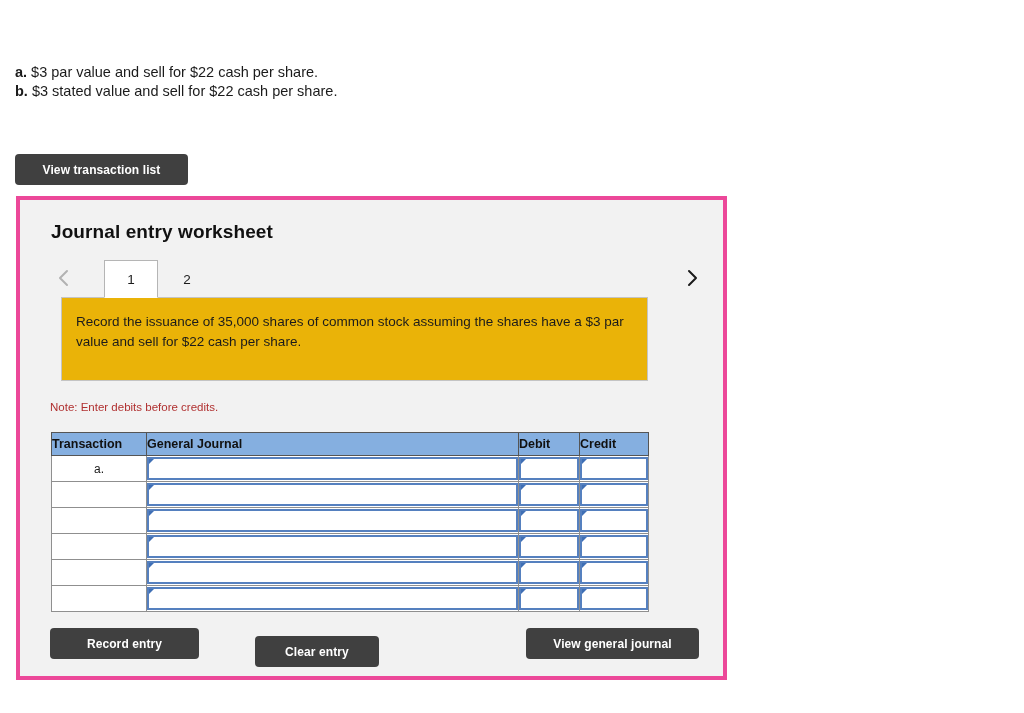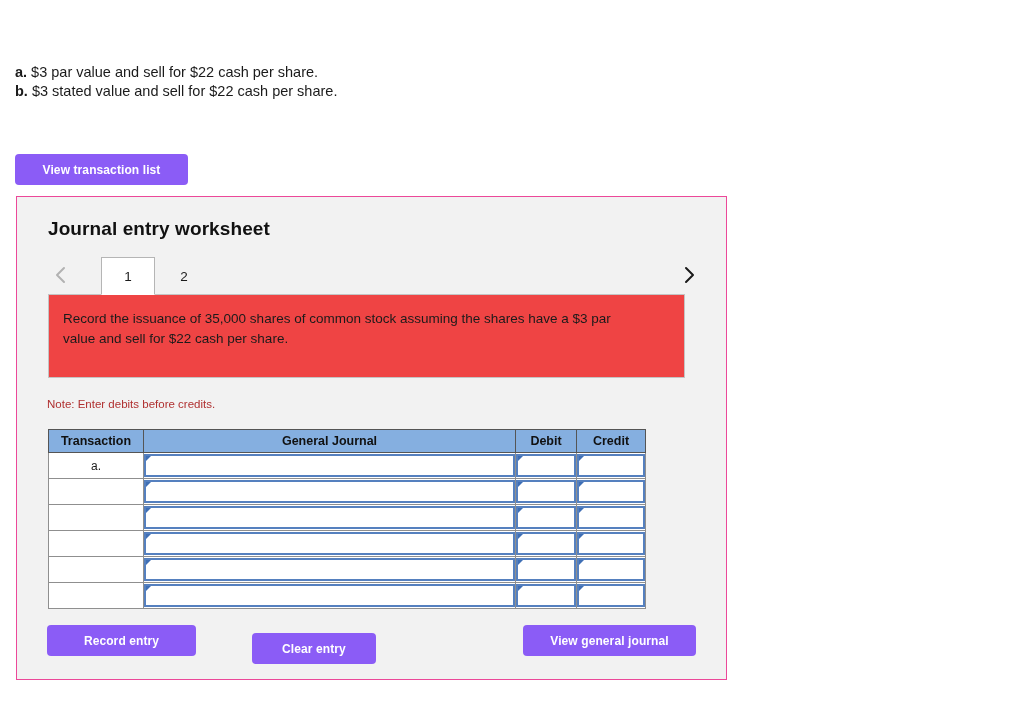--- a/index.html
+++ b/index.html
@@ -50,7 +50,7 @@
     display: inline-flex;
     align-items: center;
     justify-content: center;
-    background: #8b5cf6;
+    background: #404040;
     color: #ffffff;
     font-size: 12px;
     font-weight: bold;

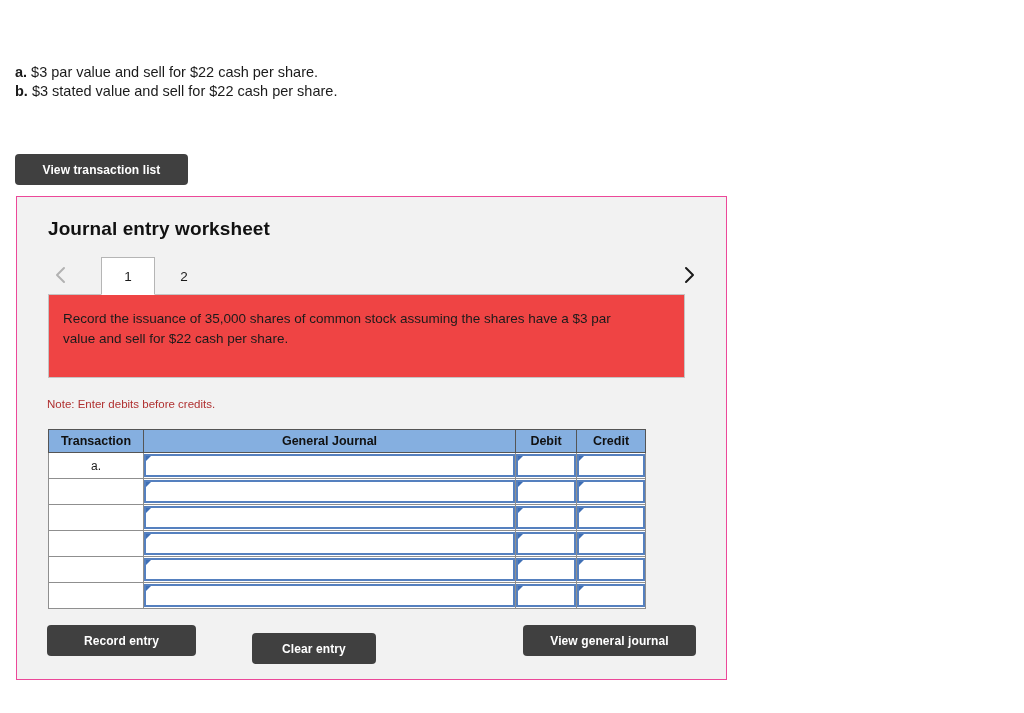--- a/index.html
+++ b/index.html
@@ -78,7 +78,7 @@
     width: 711px;
     height: 484px;
     background: #f2f2f2;
-    border: 1px solid #ec4899;
+    border: 4px solid #ec4899;
   }
 
   .worksheet-title {

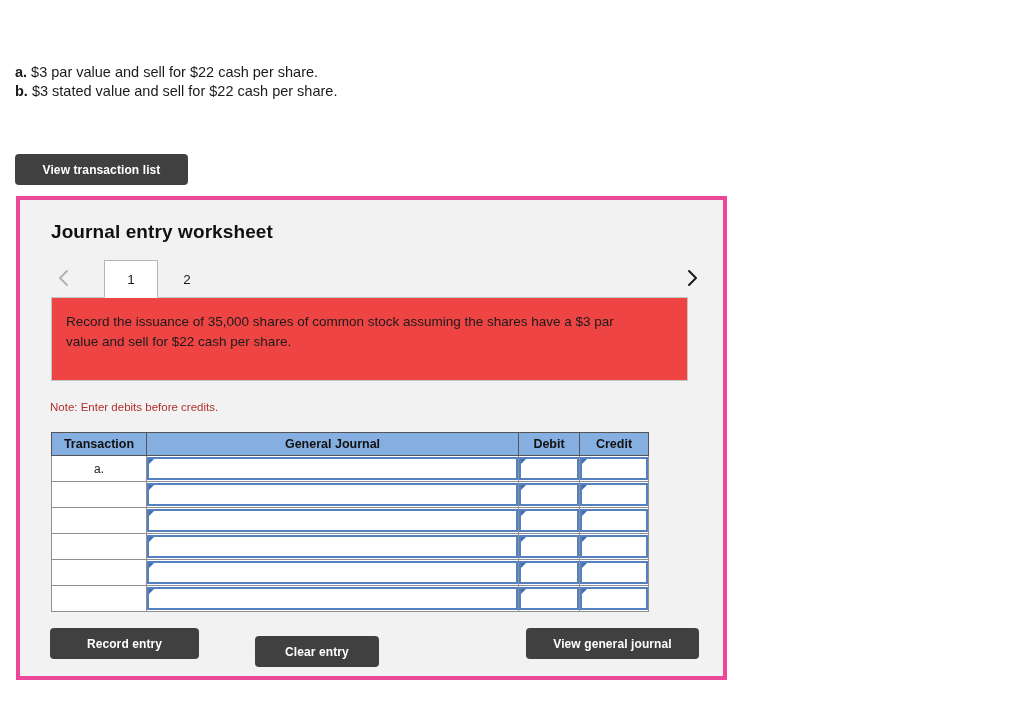--- a/index.html
+++ b/index.html
@@ -143,11 +143,11 @@
   
   .instruction-box {
     position: absolute;
-    left: 31px;
+    left: 41px;
     top: 97px;
-    width: 637px;
+    width: 587px;
     height: 84px;
-    background: #ef4444;
+    background: #eab308;
     border: 1px solid #c4c4c4;
     z-index: 1;
   }

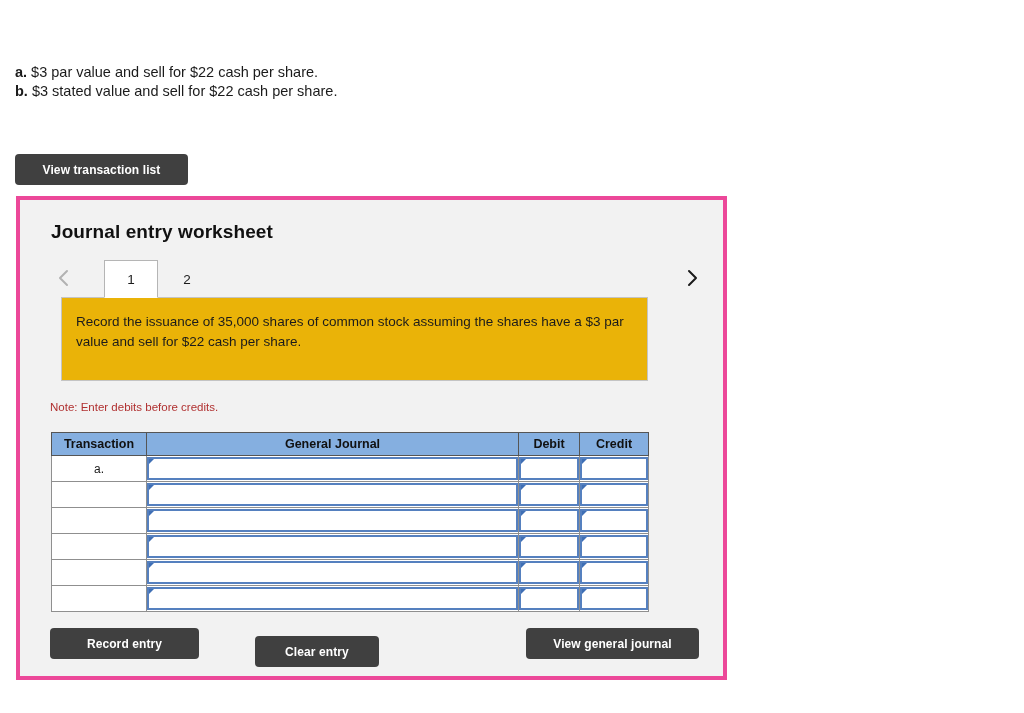--- a/index.html
+++ b/index.html
@@ -187,7 +187,7 @@
     color: #111111;
     height: 23px;
     padding: 0;
-    text-align: center;
+    text-align: left;
   }
   .col-transaction { width: 95px; }
   .col-general     { width: 372px; }

